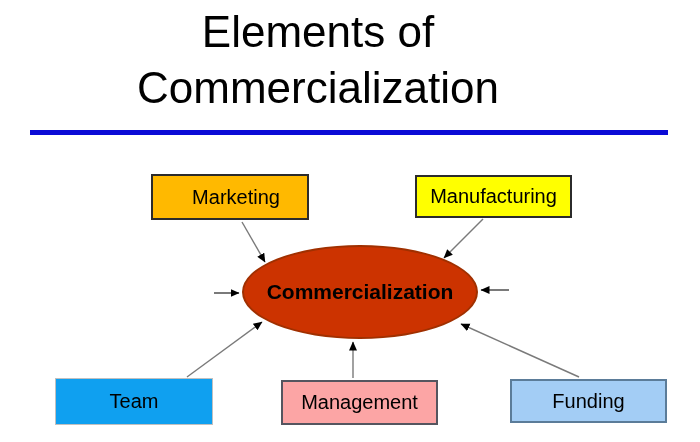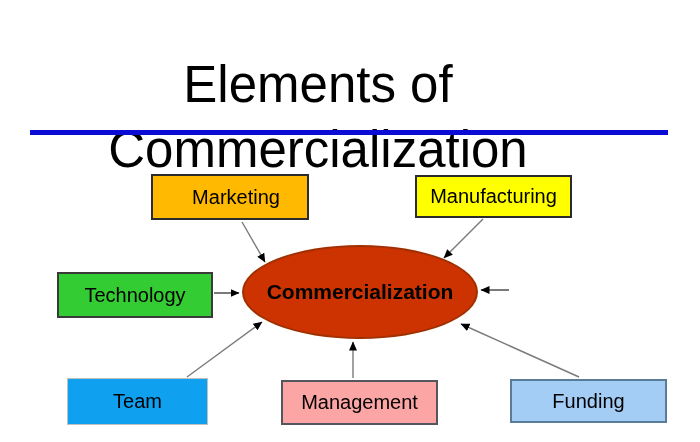--- a/index.html
+++ b/index.html
@@ -21,11 +21,10 @@
     left: 0;
     width: 636px;
     text-align: center;
-    font-size: 51px;
+    font-size: 44px;
     line-height: 1.28;
     color: #000000;
     letter-spacing: 0px;
-    margin-top: 48px;
   }
   .divider {
     position: absolute;

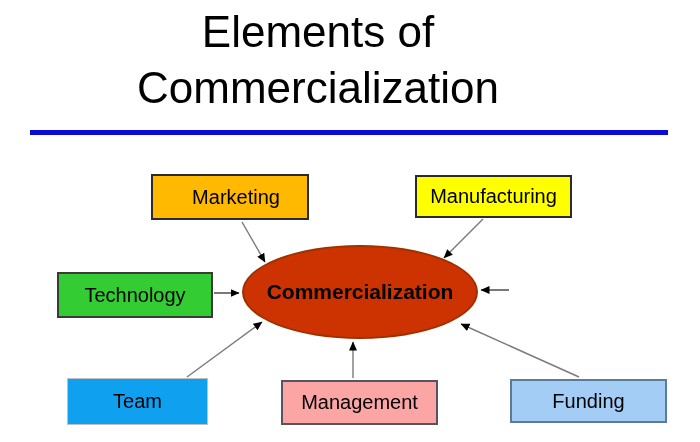--- a/index.html
+++ b/index.html
@@ -114,9 +114,6 @@
     <span>Manufacturing</span>
   </div>
 
-  <div class="node node-technology" style="background-color: rgb(51, 204, 51);">
-    <span>Technology</span>
-  </div>
 
 
   <div class="node node-team" style="background-color: rgb(15, 160, 240);">

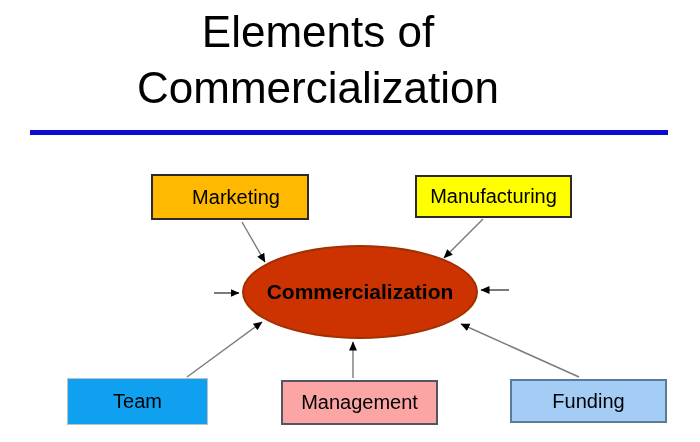--- a/index.html
+++ b/index.html
@@ -55,7 +55,7 @@
   .node-manufacturing { left: 415px; top: 175px; width: 157px; height: 43px; border: 2px solid #2b2b2b; }
   .node-technology    { left: 57px;  top: 272px; width: 156px; height: 46px; border: 2px solid #3a3a3a; }
   .node-sales         { left: 510px; top: 269px; width: 157px; height: 46px; border: 2px solid #2b2b2b; }
-  .node-team          { left: 67px;  top: 378px; width: 141px; height: 47px; border: 1px solid #c0c0c0; }
+  .node-team          { left: 55px;  top: 378px; width: 158px; height: 47px; border: 1px solid #c0c0c0; }
   .node-management    { left: 281px; top: 380px; width: 157px; height: 45px; border: 2px solid #55555f; }
   .node-funding       { left: 510px; top: 379px; width: 157px; height: 44px; border: 2px solid #5b7c99; }
   .ellipse {

